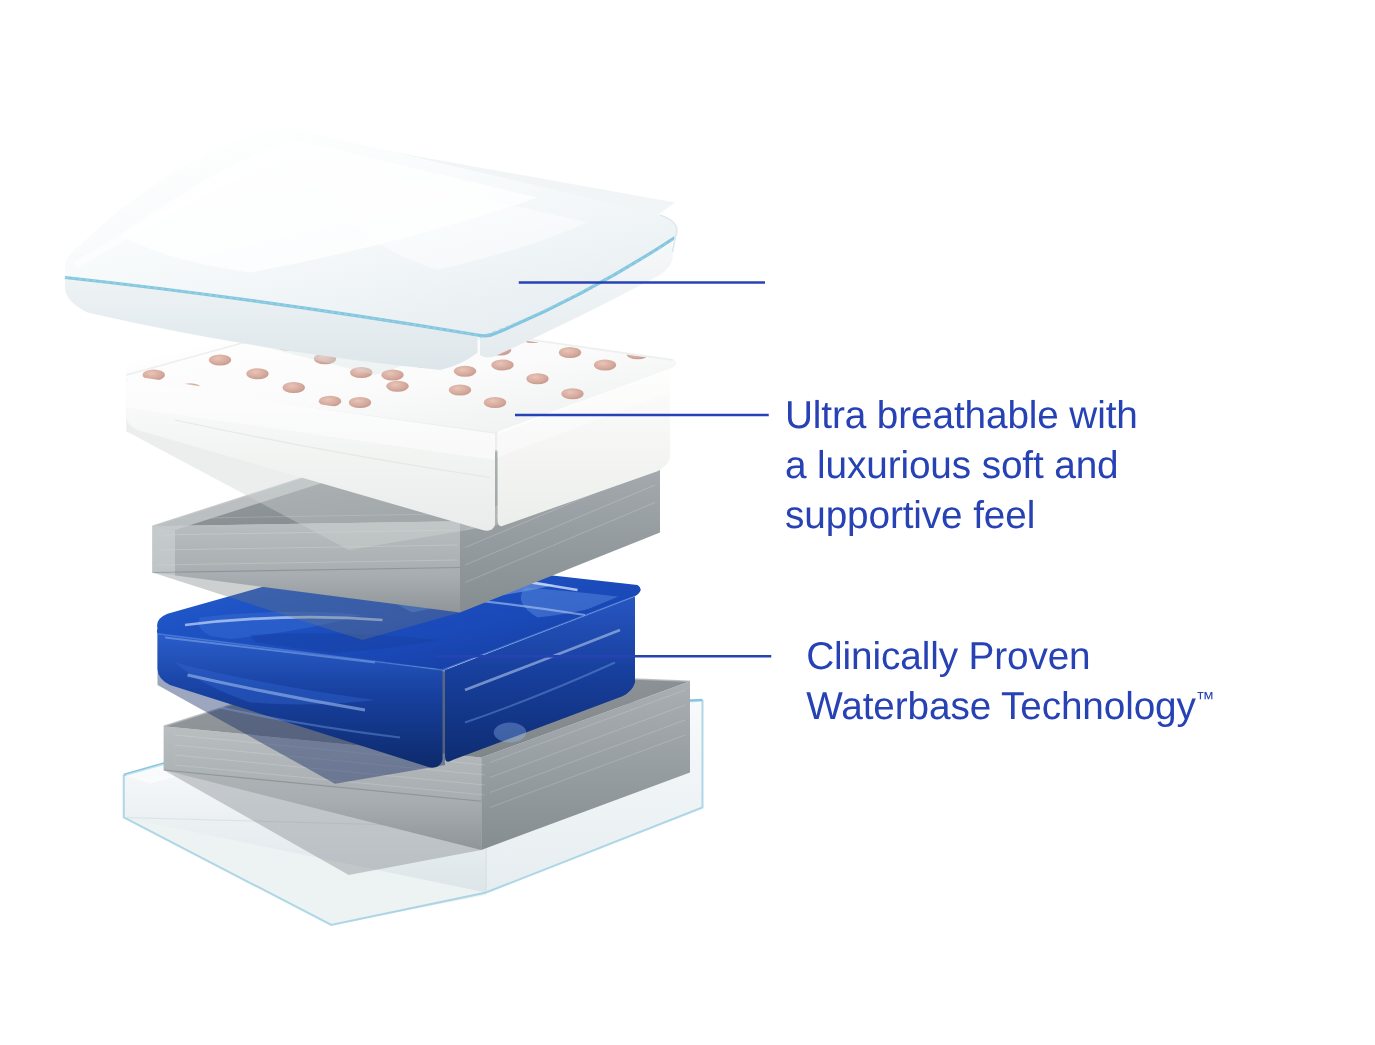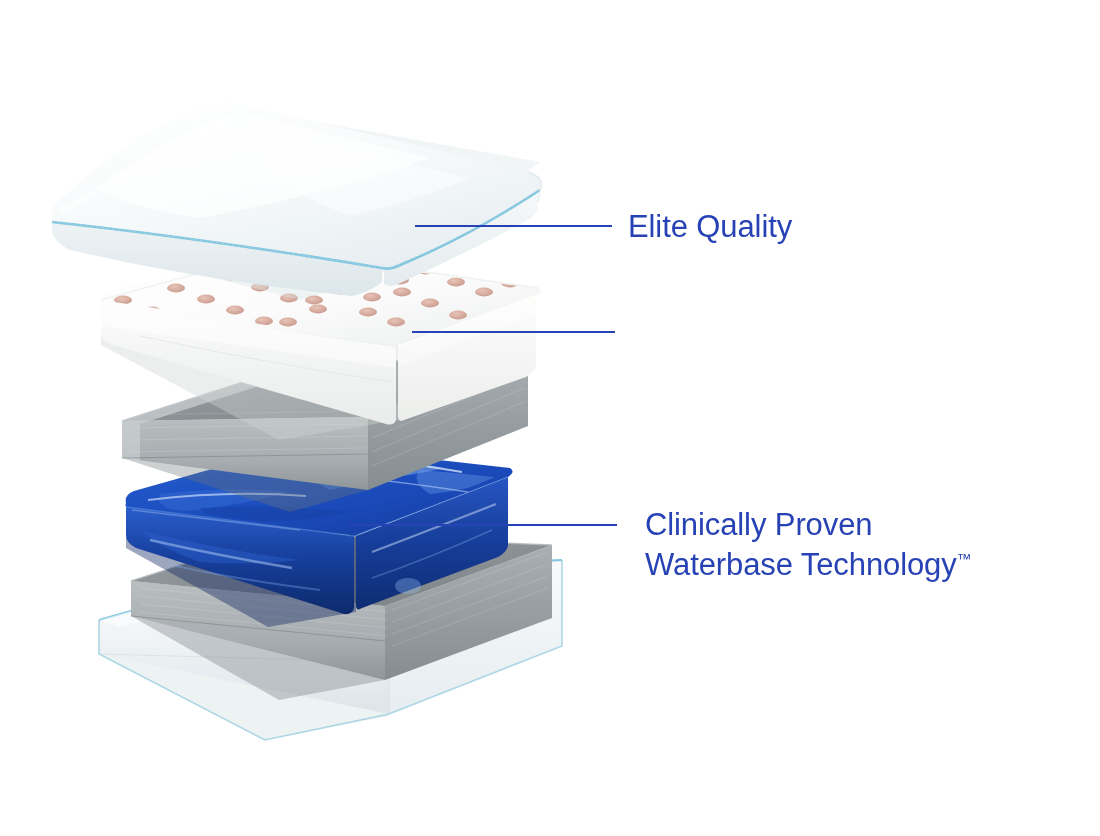--- a/index.html
+++ b/index.html
@@ -323,7 +323,6 @@
     </g>
   </svg>
 
-  <div class="callout" id="callout-1">Elite Quality</div>
 
 
   <div class="callout" id="callout-3"><span>Clinically Proven

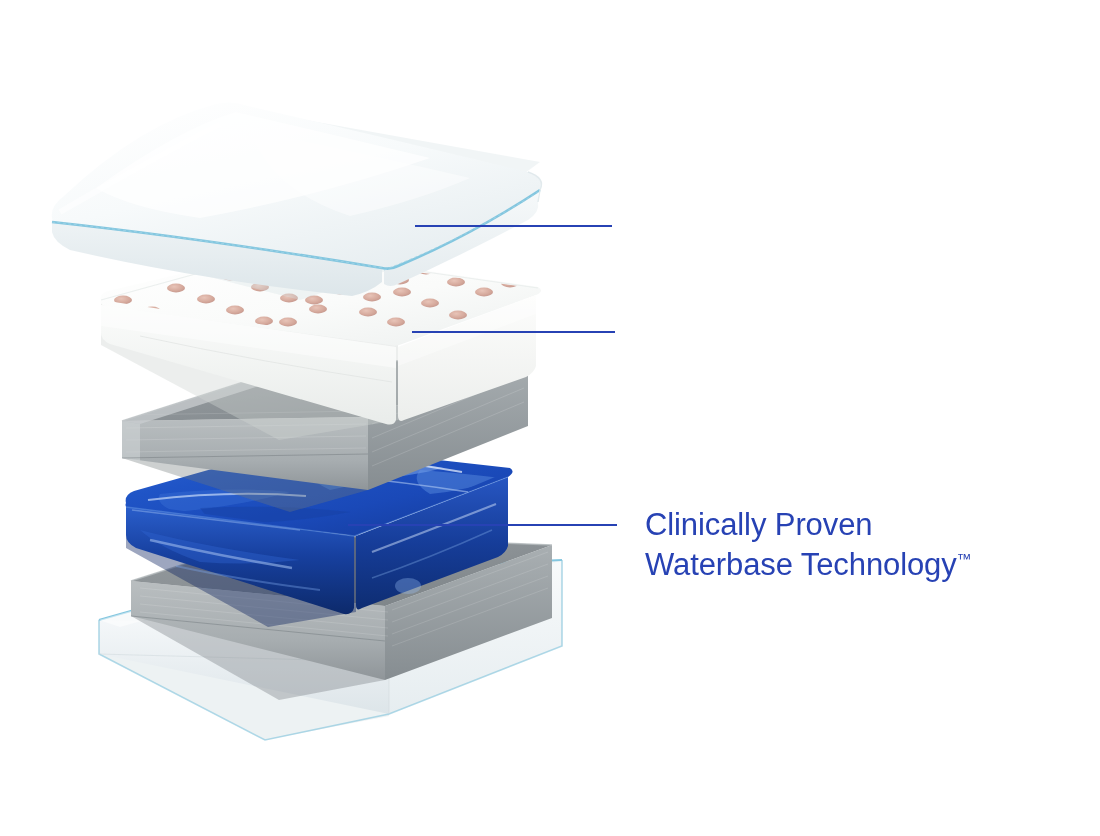--- a/index.html
+++ b/index.html
@@ -324,6 +324,9 @@
   </svg>
 
 
+  <div class="callout" id="callout-2">Ultra breathable with
+a luxurious soft and
+supportive feel</div>
 
   <div class="callout" id="callout-3"><span>Clinically Proven
 Waterbase Technology</span><span class="tm">™</span></div>

